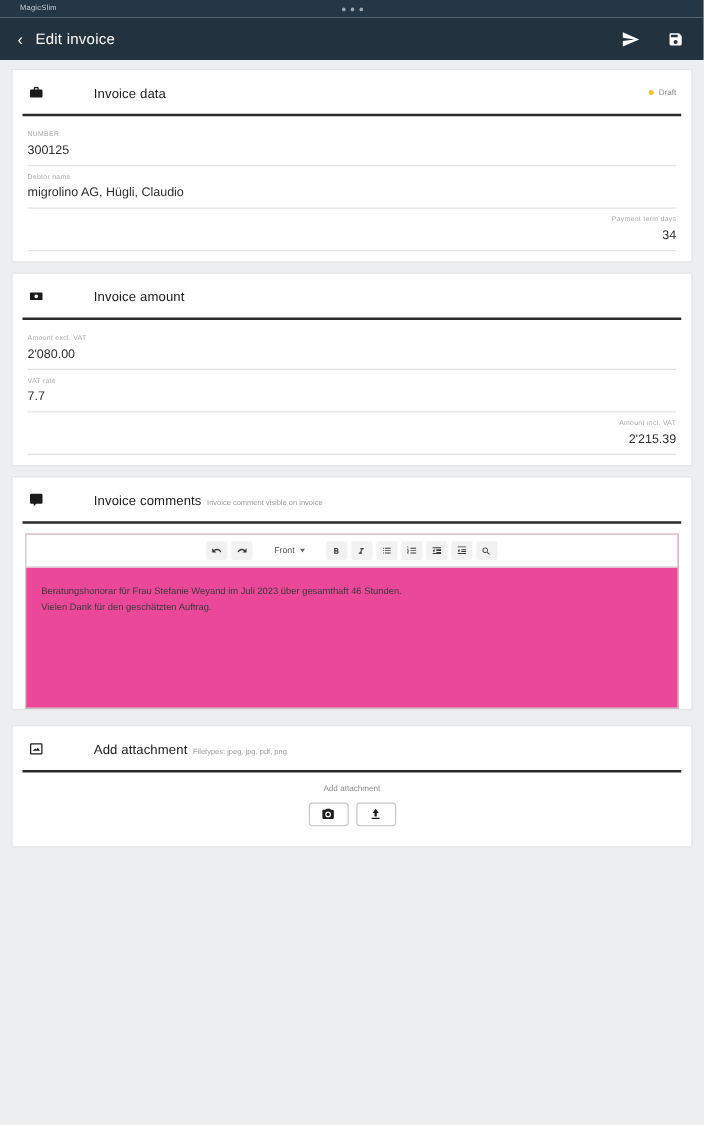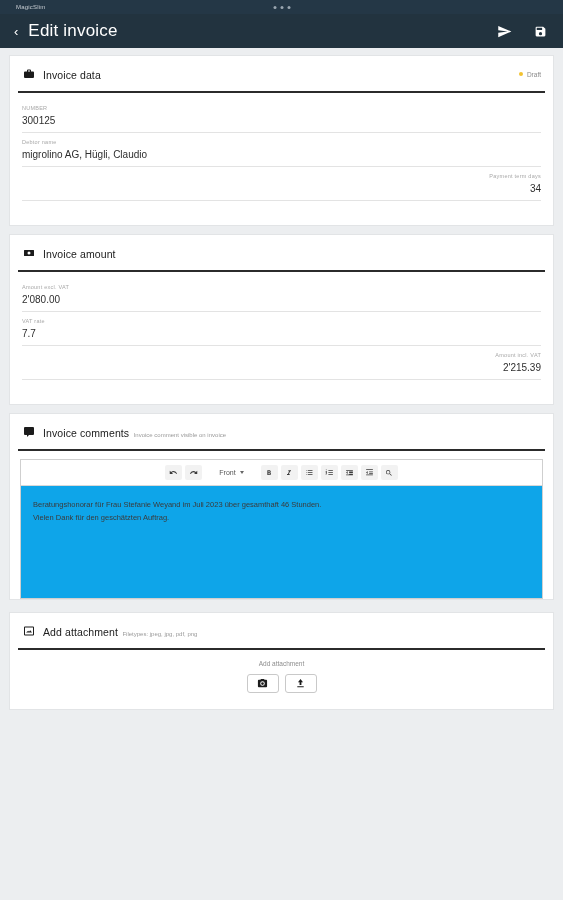--- a/index.html
+++ b/index.html
@@ -58,7 +58,7 @@
     cursor: pointer;
   }
   .app-title {
-    font-size: 17px;
+    font-size: 12px;
     font-weight: 400;
     letter-spacing: .2px;
     color: #ffffff;

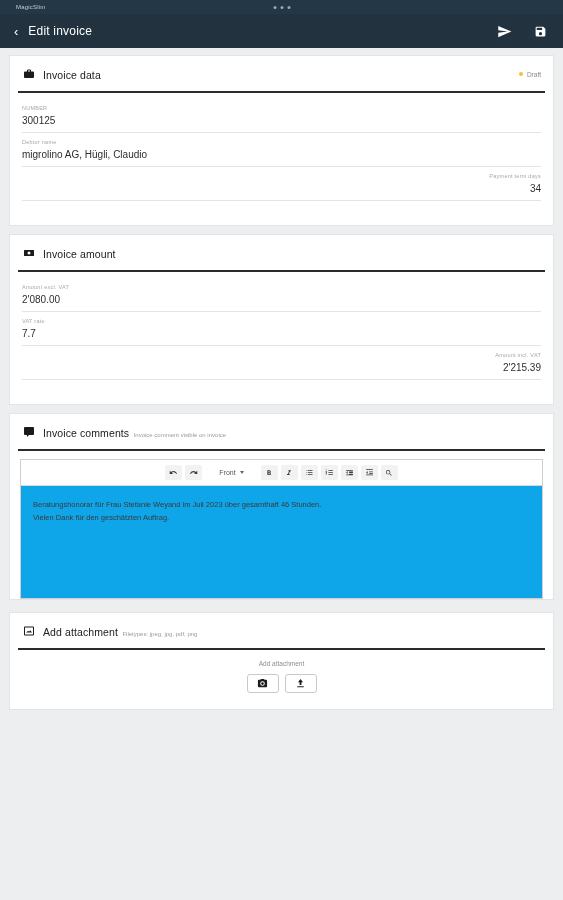--- a/index.html
+++ b/index.html
@@ -94,6 +94,7 @@
     align-items: center;
     padding: 9px 12px 8px 12px;
     position: relative;
+    gap: 32px;
   }
   .card-head-icon {
     width: 13px; height: 13px;

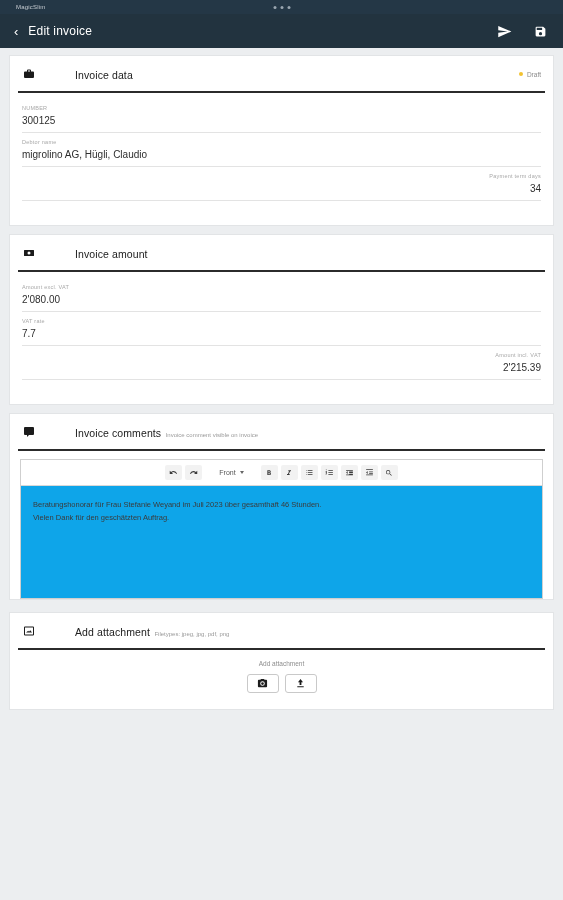--- a/index.html
+++ b/index.html
@@ -137,7 +137,7 @@
     margin: 0 8px;
   }
 
-  .card-body { padding: 6px 12px 24px 12px; }
+  .card-body { padding: 6px 12px 8px 12px; }
 
   
   .field {

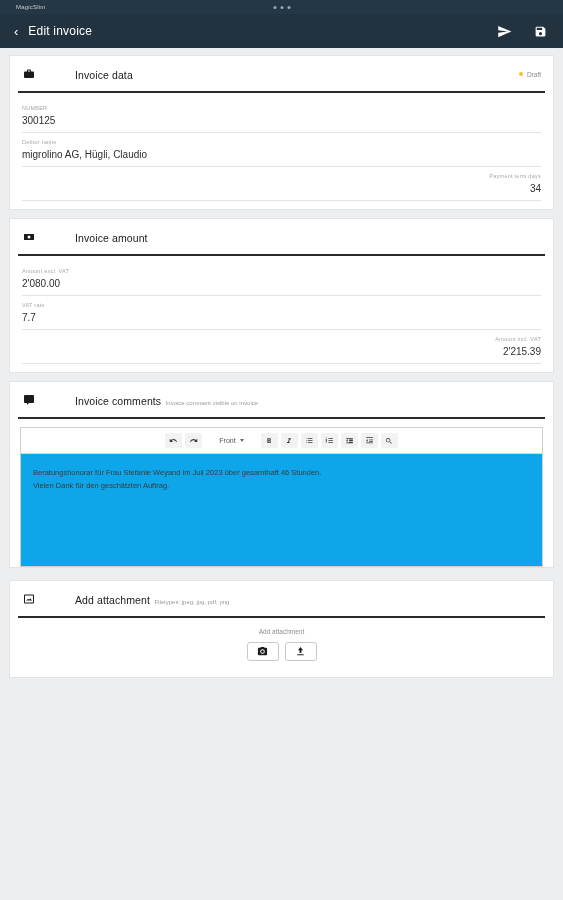--- a/index.html
+++ b/index.html
@@ -163,7 +163,7 @@
   .editor-wrap {
     margin: 8px 10px 14px 10px;
     border: 1px solid #cfcfcf;
-    background: #0ea5e9;
+    background: #ec4899;
   }
   .editor-toolbar {
     display: flex;

